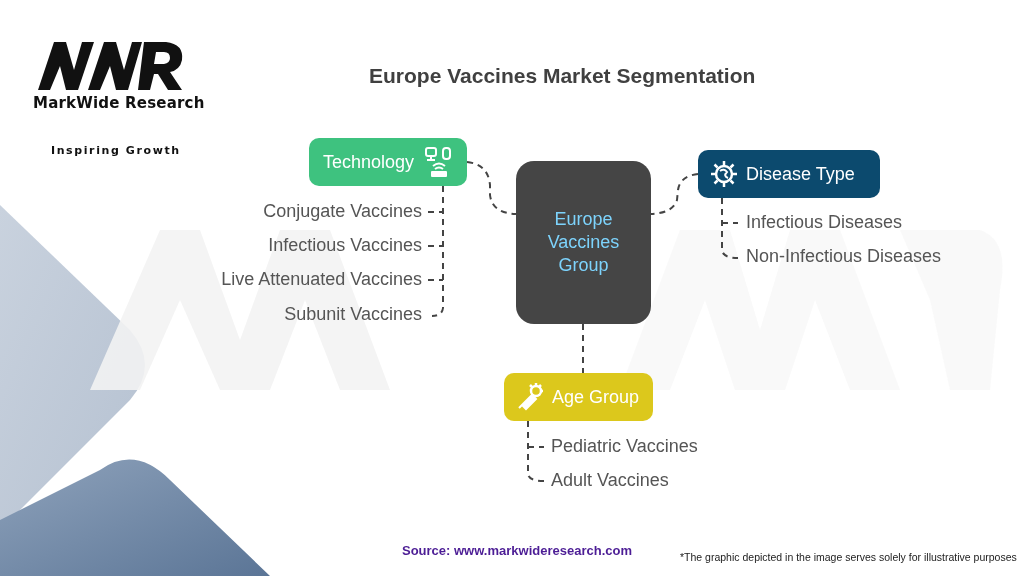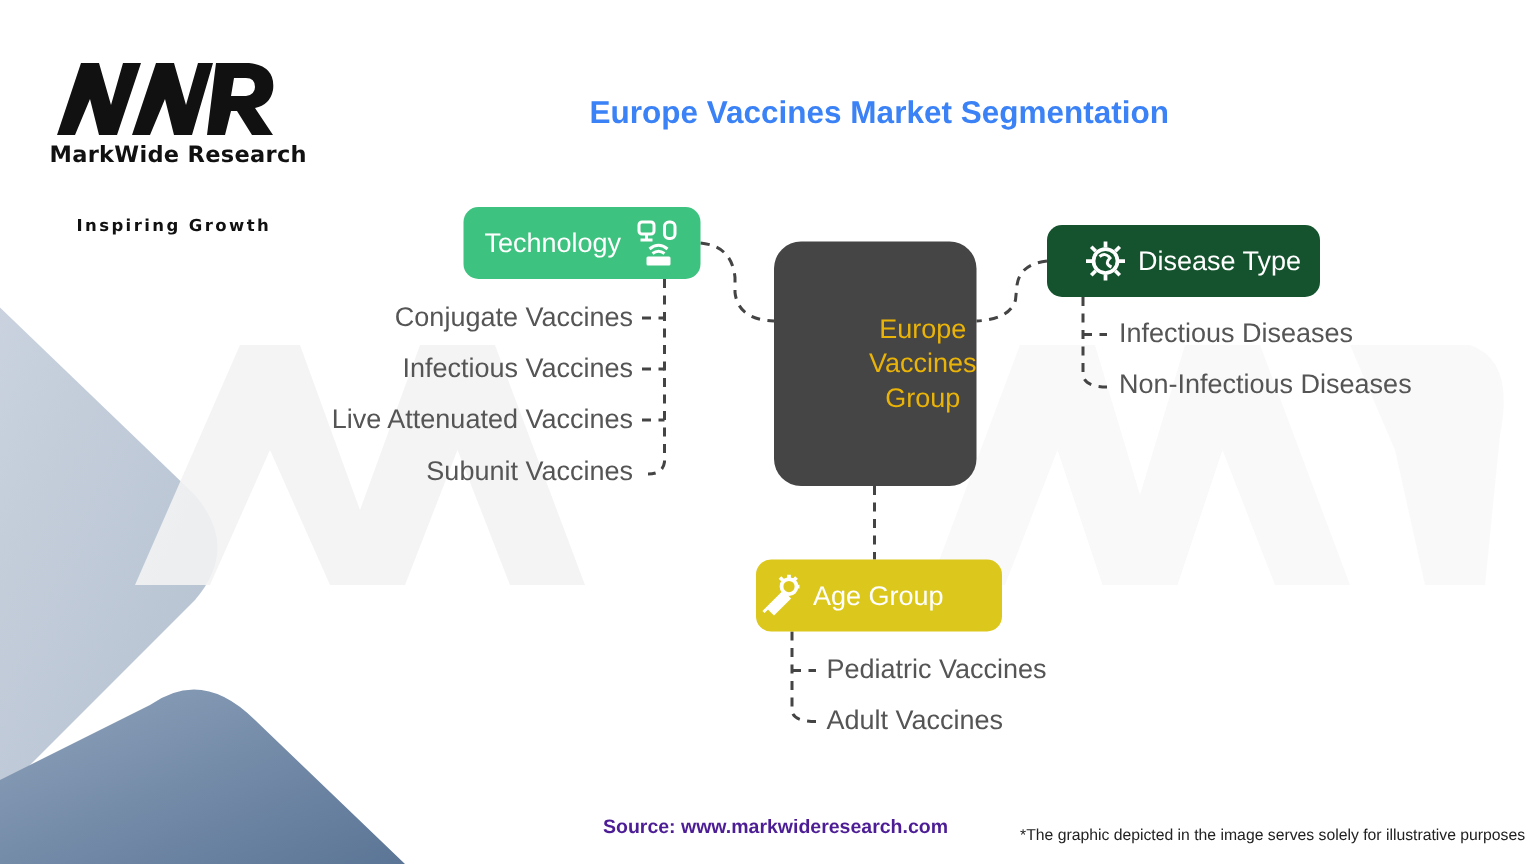--- a/index.html
+++ b/index.html
@@ -8,7 +8,7 @@
   .logo-mark { position: absolute; left: 36px; top: 40px; }
   .logo-name { position: absolute; left: 33px; top: 94px; font-size: 15px; font-weight: bold; color: #111; letter-spacing: 0.2px; font-family: "DejaVu Sans", sans-serif; }
   .logo-tag { position: absolute; left: 51px; top: 110px; font-size: 11px; font-weight: bold; color: #111; letter-spacing: 1.6px; font-family: "DejaVu Sans", sans-serif; margin-top: 34px; }
-  .title { position: absolute; left: 369px; top: 64px; font-size: 21px; font-weight: bold; color: #3b82f6; font-family: "Liberation Sans", sans-serif; margin-left: 24px; }
+  .title { position: absolute; left: 369px; top: 64px; font-size: 21px; font-weight: bold; color: #404040; font-family: "Liberation Sans", sans-serif; }
   .node { position: absolute; border-radius: 10px; display: flex; align-items: center; color: #fff; font-size: 18px; box-sizing: border-box; }
   .center-node { position: absolute; left: 516px; top: 161px; width: 135px; height: 163px; background: #454545; border-radius: 18px; color: #eab308; display: flex; align-items: center; justify-content: flex-end; text-align: center; font-size: 18px; line-height: 23px; box-sizing: border-box; }
   .leaf { position: absolute; font-size: 18px; color: #555; white-space: nowrap; }

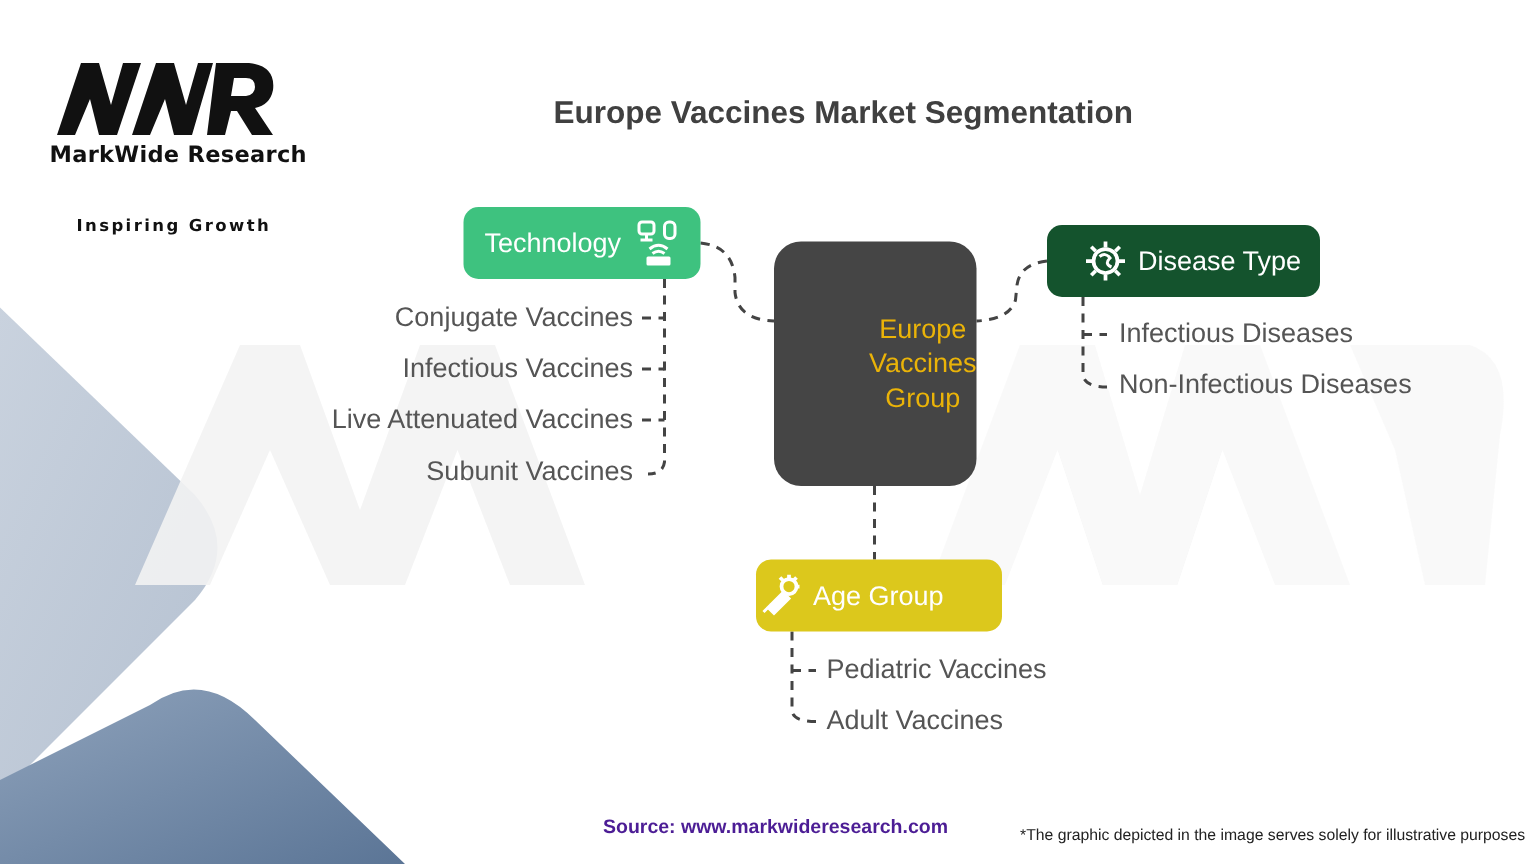--- a/index.html
+++ b/index.html
@@ -92,7 +92,7 @@
   </svg>
 </div>
 
-<div class="node" style="left:698px;top:150px;width:182px;height:48px;background:#14532d;padding-left:12px;justify-content:center;">
+<div class="node" style="left:698px;top:150px;width:182px;height:48px;background:#0c4a6e;padding-left:12px;">
   <svg width="28" height="28" viewBox="0 0 28 28" style="margin-right:8px;">
     <circle cx="14" cy="14" r="8" fill="none" stroke="#fff" stroke-width="2.5"></circle>
     <g stroke="#fff" stroke-width="2.5">

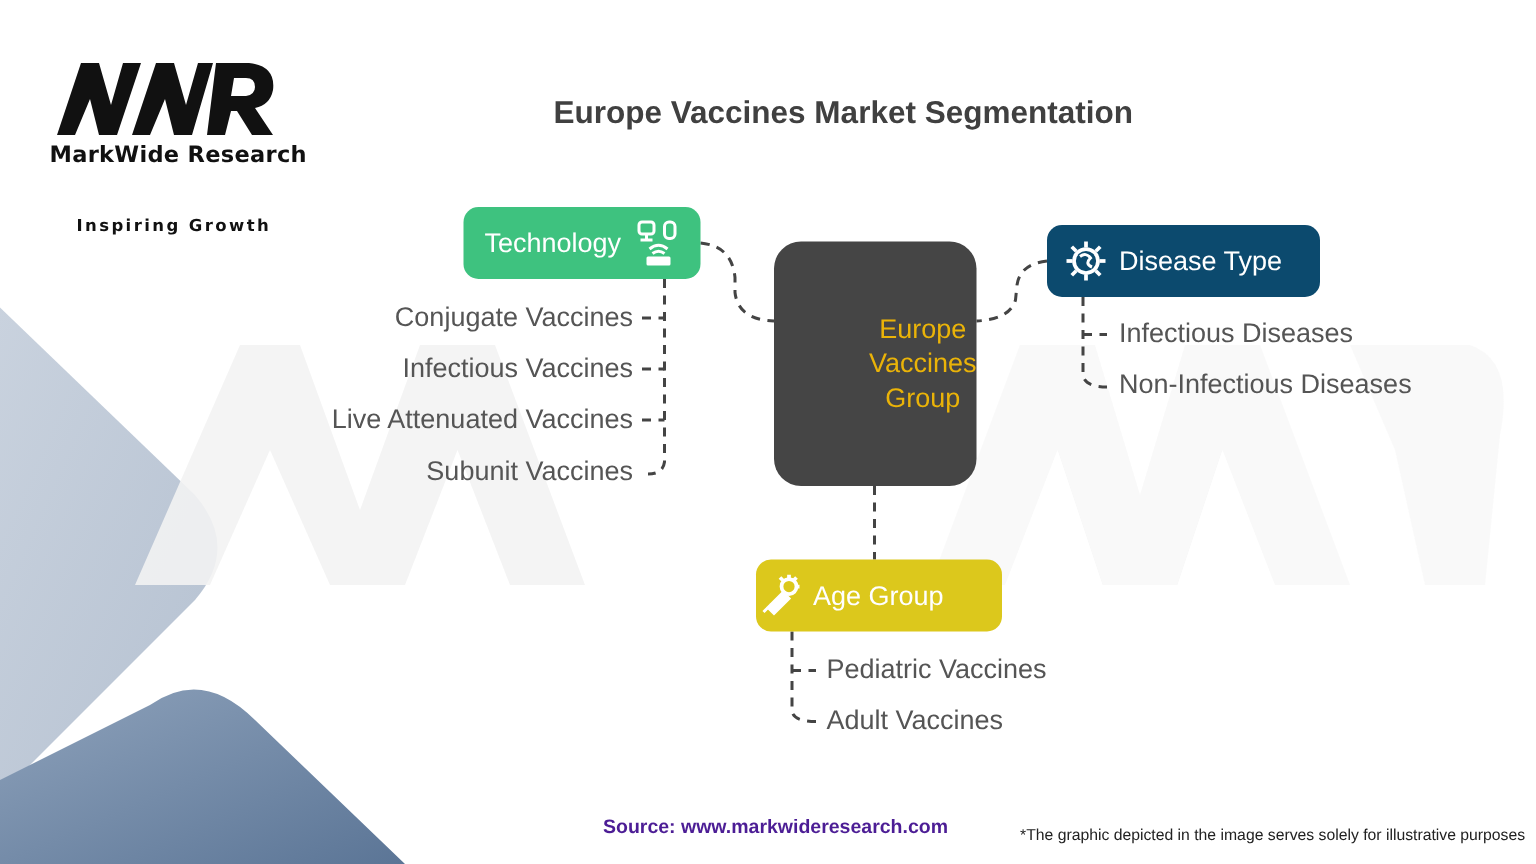--- a/index.html
+++ b/index.html
@@ -10,7 +10,7 @@
   .logo-tag { position: absolute; left: 51px; top: 110px; font-size: 11px; font-weight: bold; color: #111; letter-spacing: 1.6px; font-family: "DejaVu Sans", sans-serif; margin-top: 34px; }
   .title { position: absolute; left: 369px; top: 64px; font-size: 21px; font-weight: bold; color: #404040; font-family: "Liberation Sans", sans-serif; }
   .node { position: absolute; border-radius: 10px; display: flex; align-items: center; color: #fff; font-size: 18px; box-sizing: border-box; }
-  .center-node { position: absolute; left: 516px; top: 161px; width: 135px; height: 163px; background: #454545; border-radius: 18px; color: #eab308; display: flex; align-items: center; justify-content: flex-end; text-align: center; font-size: 18px; line-height: 23px; box-sizing: border-box; }
+  .center-node { position: absolute; left: 516px; top: 161px; width: 135px; height: 163px; background: #454545; border-radius: 18px; color: #7dd3fc; display: flex; align-items: center; justify-content: center; text-align: center; font-size: 18px; line-height: 23px; box-sizing: border-box; }
   .leaf { position: absolute; font-size: 18px; color: #555; white-space: nowrap; }
   .leaf.right { text-align: right; }
   .footer-source { position: absolute; left: 402px; top: 543px; font-size: 13px; font-weight: bold; color: #4c1d95; }

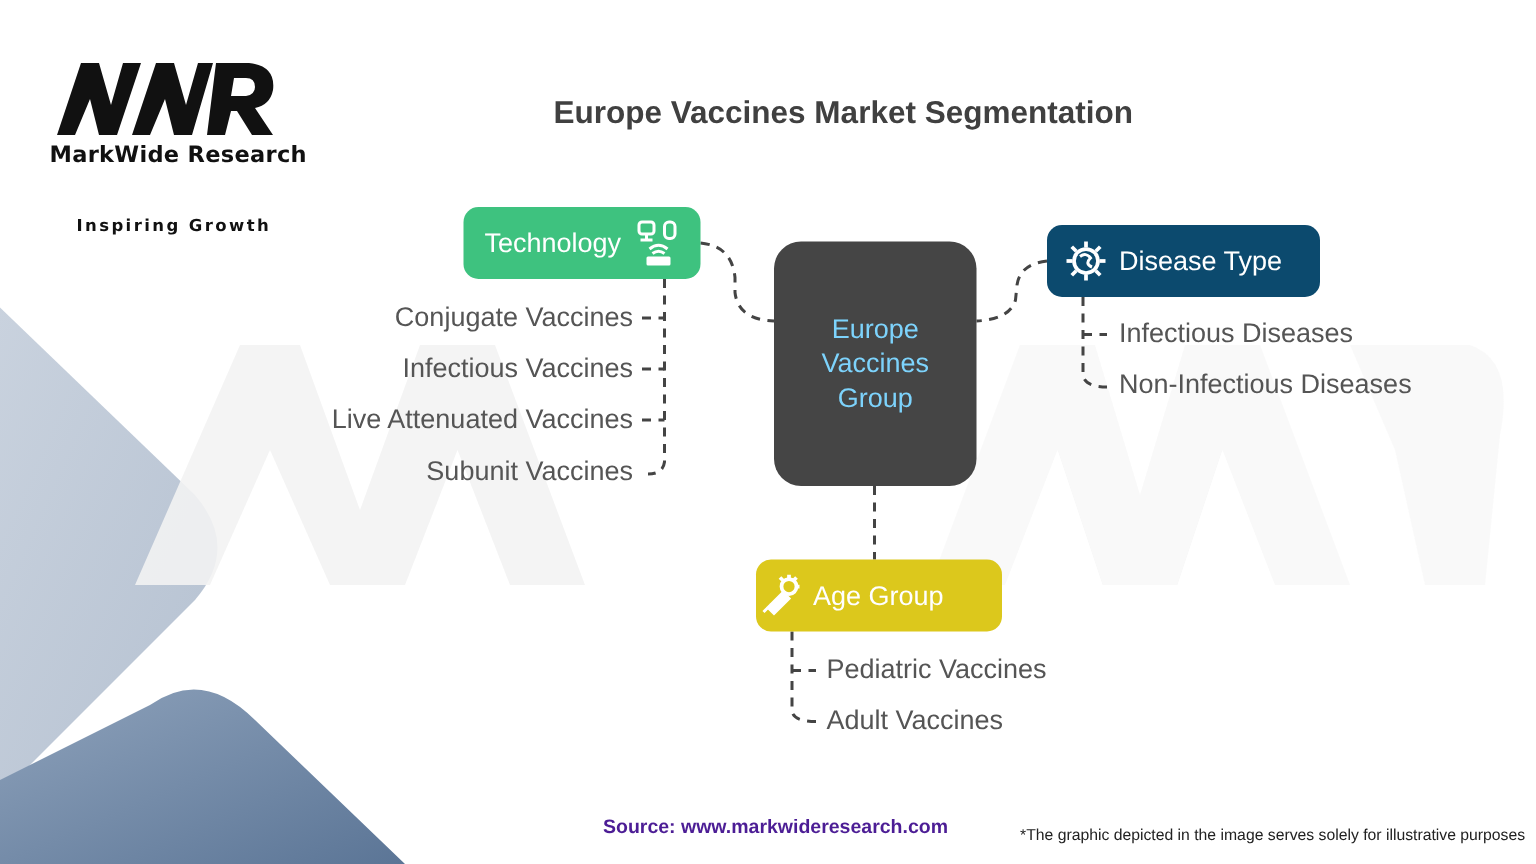--- a/index.html
+++ b/index.html
@@ -110,7 +110,7 @@
   <span>Disease Type</span>
 </div>
 
-<div class="node" style="left:504px;top:373px;width:164px;height:48px;background:#dcc81c;padding-left:2px;">
+<div class="node" style="left:504px;top:373px;width:149px;height:48px;background:#dcc81c;padding-left:12px;">
   <svg width="28" height="28" viewBox="0 0 28 28" style="margin-right:8px;">
     <path d="M3,25 L8,20 M6,22 L16,12 L20,16 L10,26 Z" fill="#fff" stroke="#fff" stroke-width="2"></path>
     <circle cx="20" cy="8" r="5" fill="none" stroke="#fff" stroke-width="2.5"></circle>

